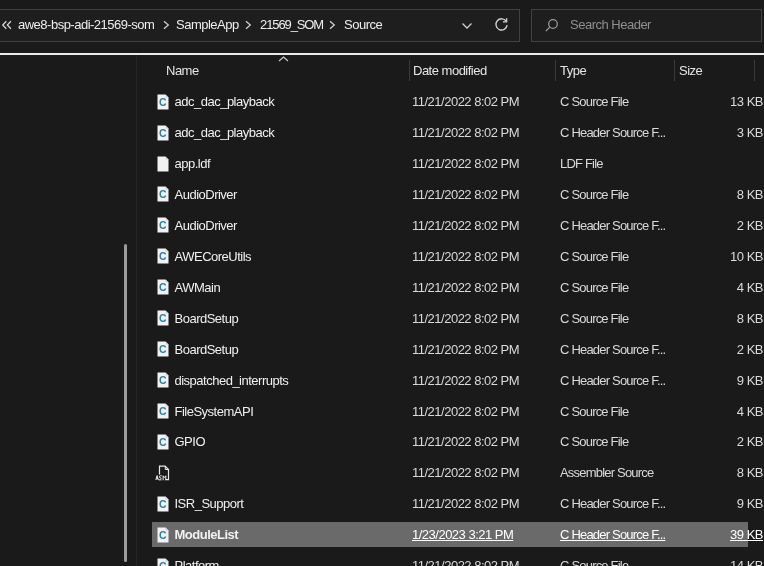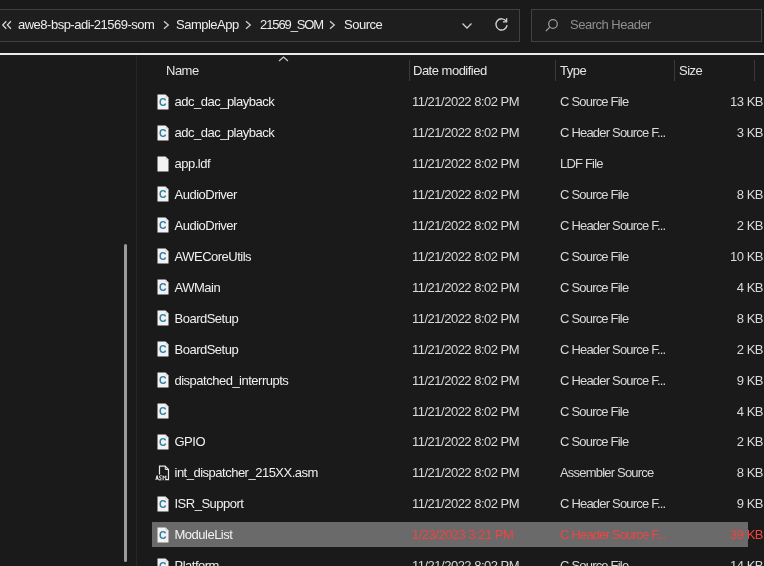--- a/index.html
+++ b/index.html
@@ -183,6 +183,7 @@
       <path d="M10.5 0.5 l3 3 h-3 z" fill="#cdd2d6"></path>
       <text x="7.6" y="12.2" font-family="Liberation Sans" font-size="10.5" font-weight="bold" fill="#2f7fa6" text-anchor="middle">C</text>
     </svg>
+    <span class="c1">FileSystemAPI</span>
     <span class="c2">11/21/2022 8:02 PM</span>
     <span class="c3">C Source File</span>
     <span class="c4">4 KB</span>

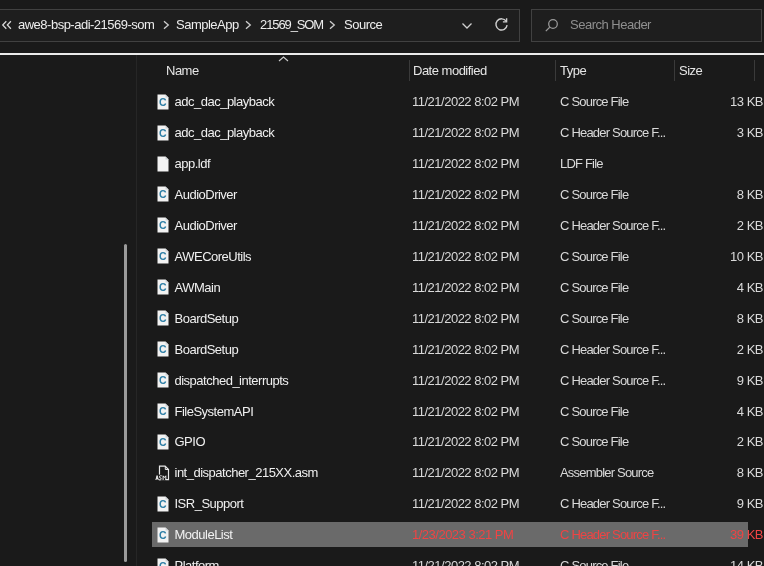--- a/index.html
+++ b/index.html
@@ -210,7 +210,6 @@
         <path d="M8.1 15 v-4.2 l1.35 1.7 l1.35 -1.7 v4.2"></path>
       </g>
     </svg>
-    <span class="c1">int_dispatcher_215XX.asm</span>
     <span class="c2">11/21/2022 8:02 PM</span>
     <span class="c3">Assembler Source</span>
     <span class="c4">8 KB</span>

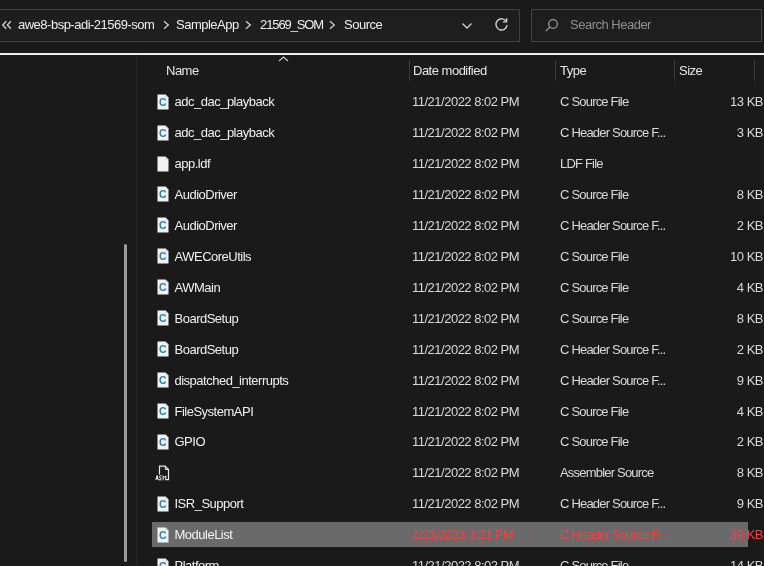--- a/index.html
+++ b/index.html
@@ -20,7 +20,7 @@
 .fic{position:absolute;left:18.5px;top:7.7px;}
 .sel::before{content:"";position:absolute;left:15.5px;top:2.9px;width:596px;height:25px;background:#6a6a6a;}
 .sel span{z-index:1;}
-.sel .c1{color:#f2f2f2;}
+.sel .c1{color:#f2f2f2;font-weight:bold;}
 .sel .c2,.sel .c3,.sel .c4{color:#ef4444;}
 svg.ic{position:absolute;}
 </style></head>

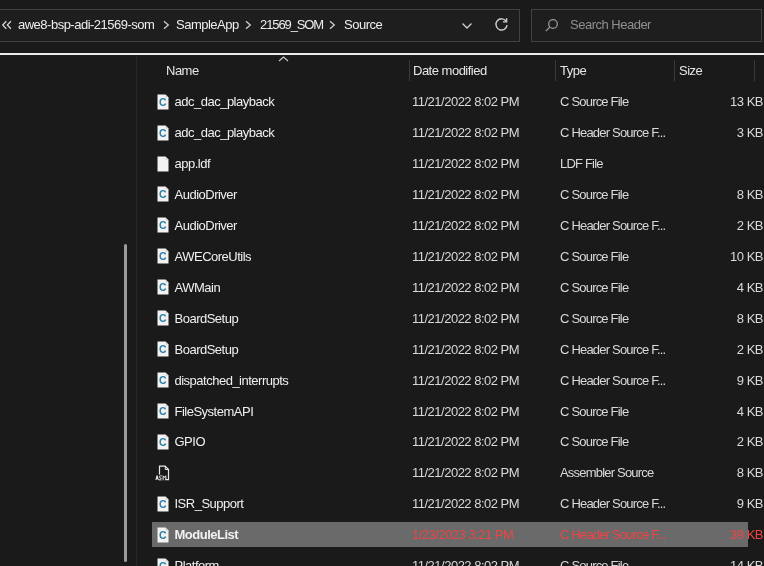--- a/index.html
+++ b/index.html
@@ -21,7 +21,7 @@
 .sel::before{content:"";position:absolute;left:15.5px;top:2.9px;width:596px;height:25px;background:#6a6a6a;}
 .sel span{z-index:1;}
 .sel .c1{color:#f2f2f2;font-weight:bold;}
-.sel .c2,.sel .c3,.sel .c4{color:#ef4444;}
+.sel .c2,.sel .c3,.sel .c4{color:#ffffff;text-decoration:underline;}
 svg.ic{position:absolute;}
 </style></head>
 <body>

